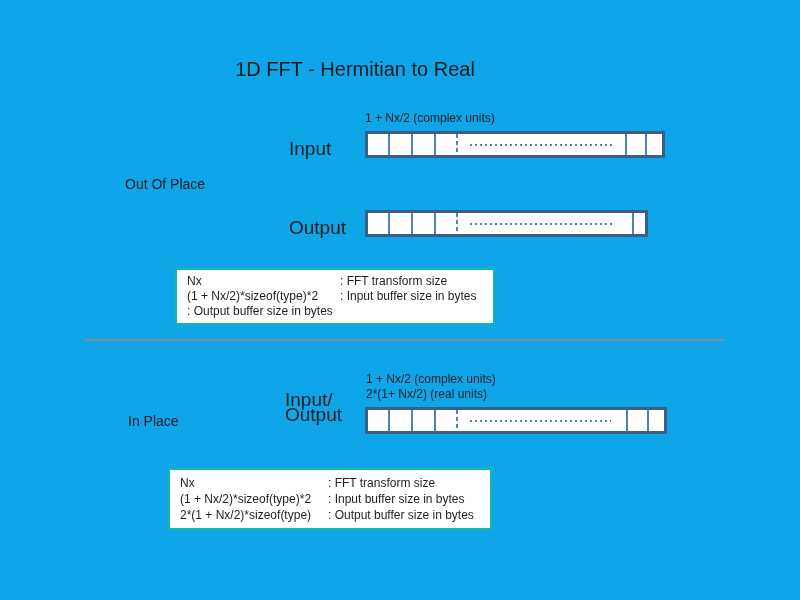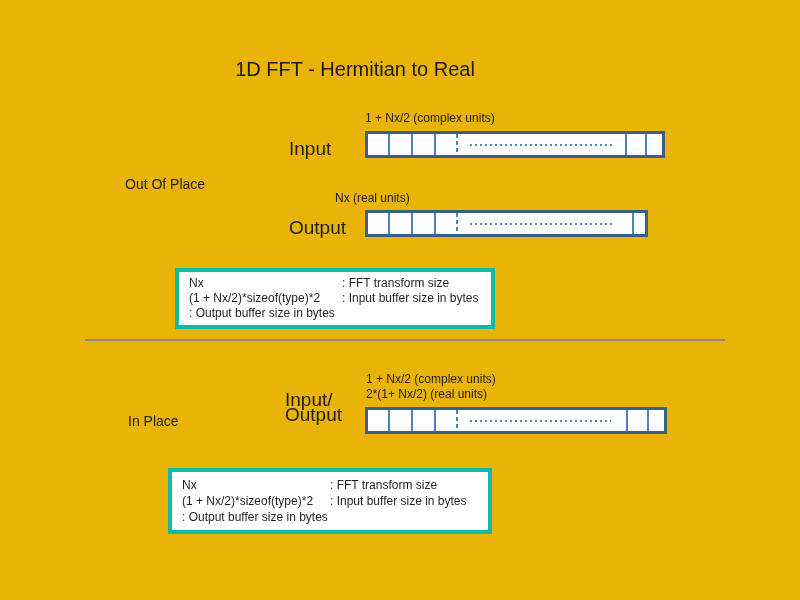--- a/index.html
+++ b/index.html
@@ -7,7 +7,7 @@
     position: relative;
     width: 800px;
     height: 600px;
-    background: #eab308;
+    background: #0ea5e9;
     font-family: "Liberation Sans", sans-serif;
     color: #1f1f1f;
     overflow: hidden;

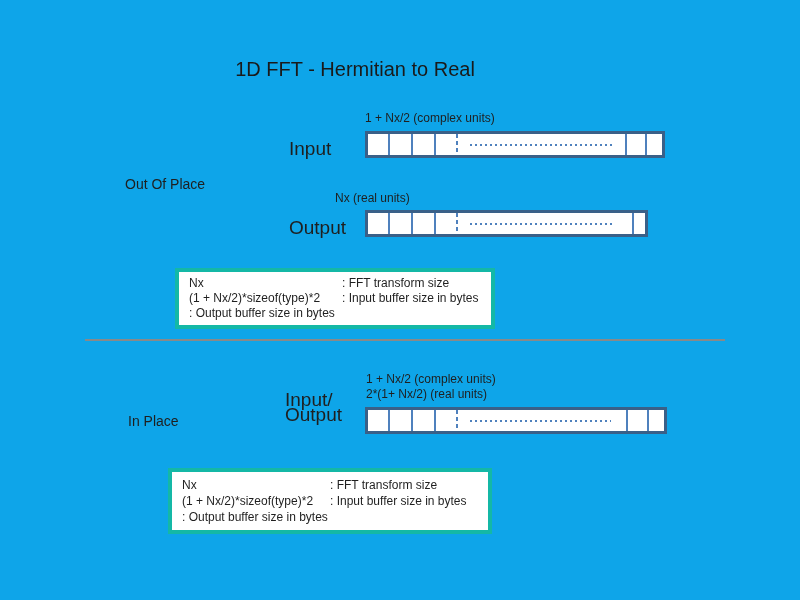--- a/index.html
+++ b/index.html
@@ -93,7 +93,6 @@
       <div class="dots-line" style="left: 102px; width: 142px; background: repeating-linear-gradient(90deg, rgb(79, 129, 189) 0px, rgb(79, 129, 189) 2px, transparent 2px, transparent 5px);"></div>
     </div>
 
-  <div class="ann ann-output">Nx (real units)</div>
   <div class="row-label label-output">Output</div>
   <div class="buffer buffer-output">
       <div class="cell-line" style="left: 20px; background: rgb(79, 129, 189);"></div>

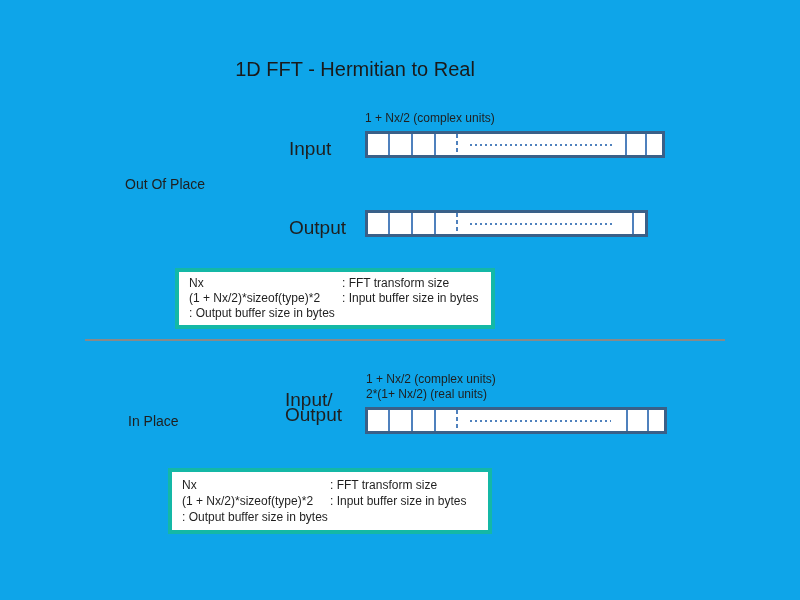--- a/index.html
+++ b/index.html
@@ -51,7 +51,7 @@
   .info-box {
     position: absolute;
     box-sizing: border-box;
-    border: 4px solid #14b8a6;
+    border: 2px solid #14b8a6;
     background: #ffffff;
     font-size: 12px;
   }

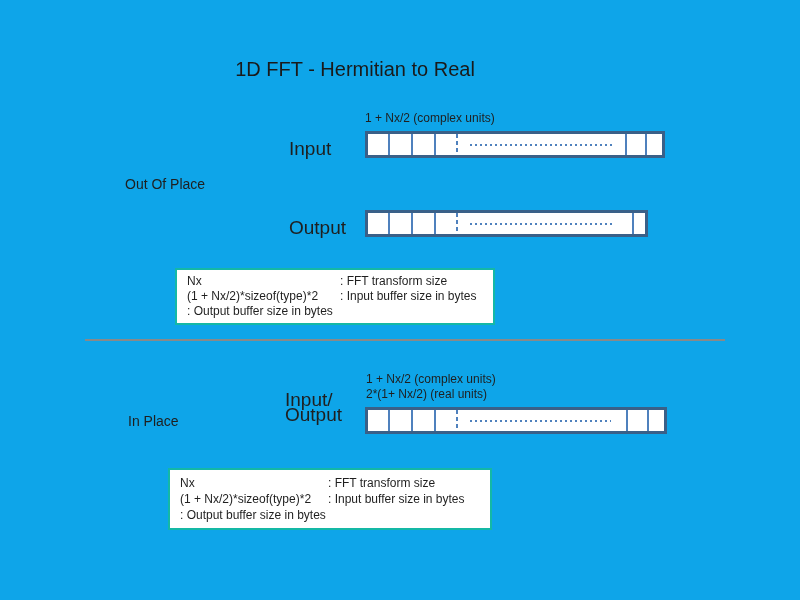--- a/index.html
+++ b/index.html
@@ -149,6 +149,7 @@
       <span class="desc">: Input buffer size in bytes</span>
     </div>
     <div class="info-row">
+      <span class="expr">2*(1 + Nx/2)*sizeof(type)</span>
       <span class="desc">: Output buffer size in bytes</span>
     </div>
   </div>

